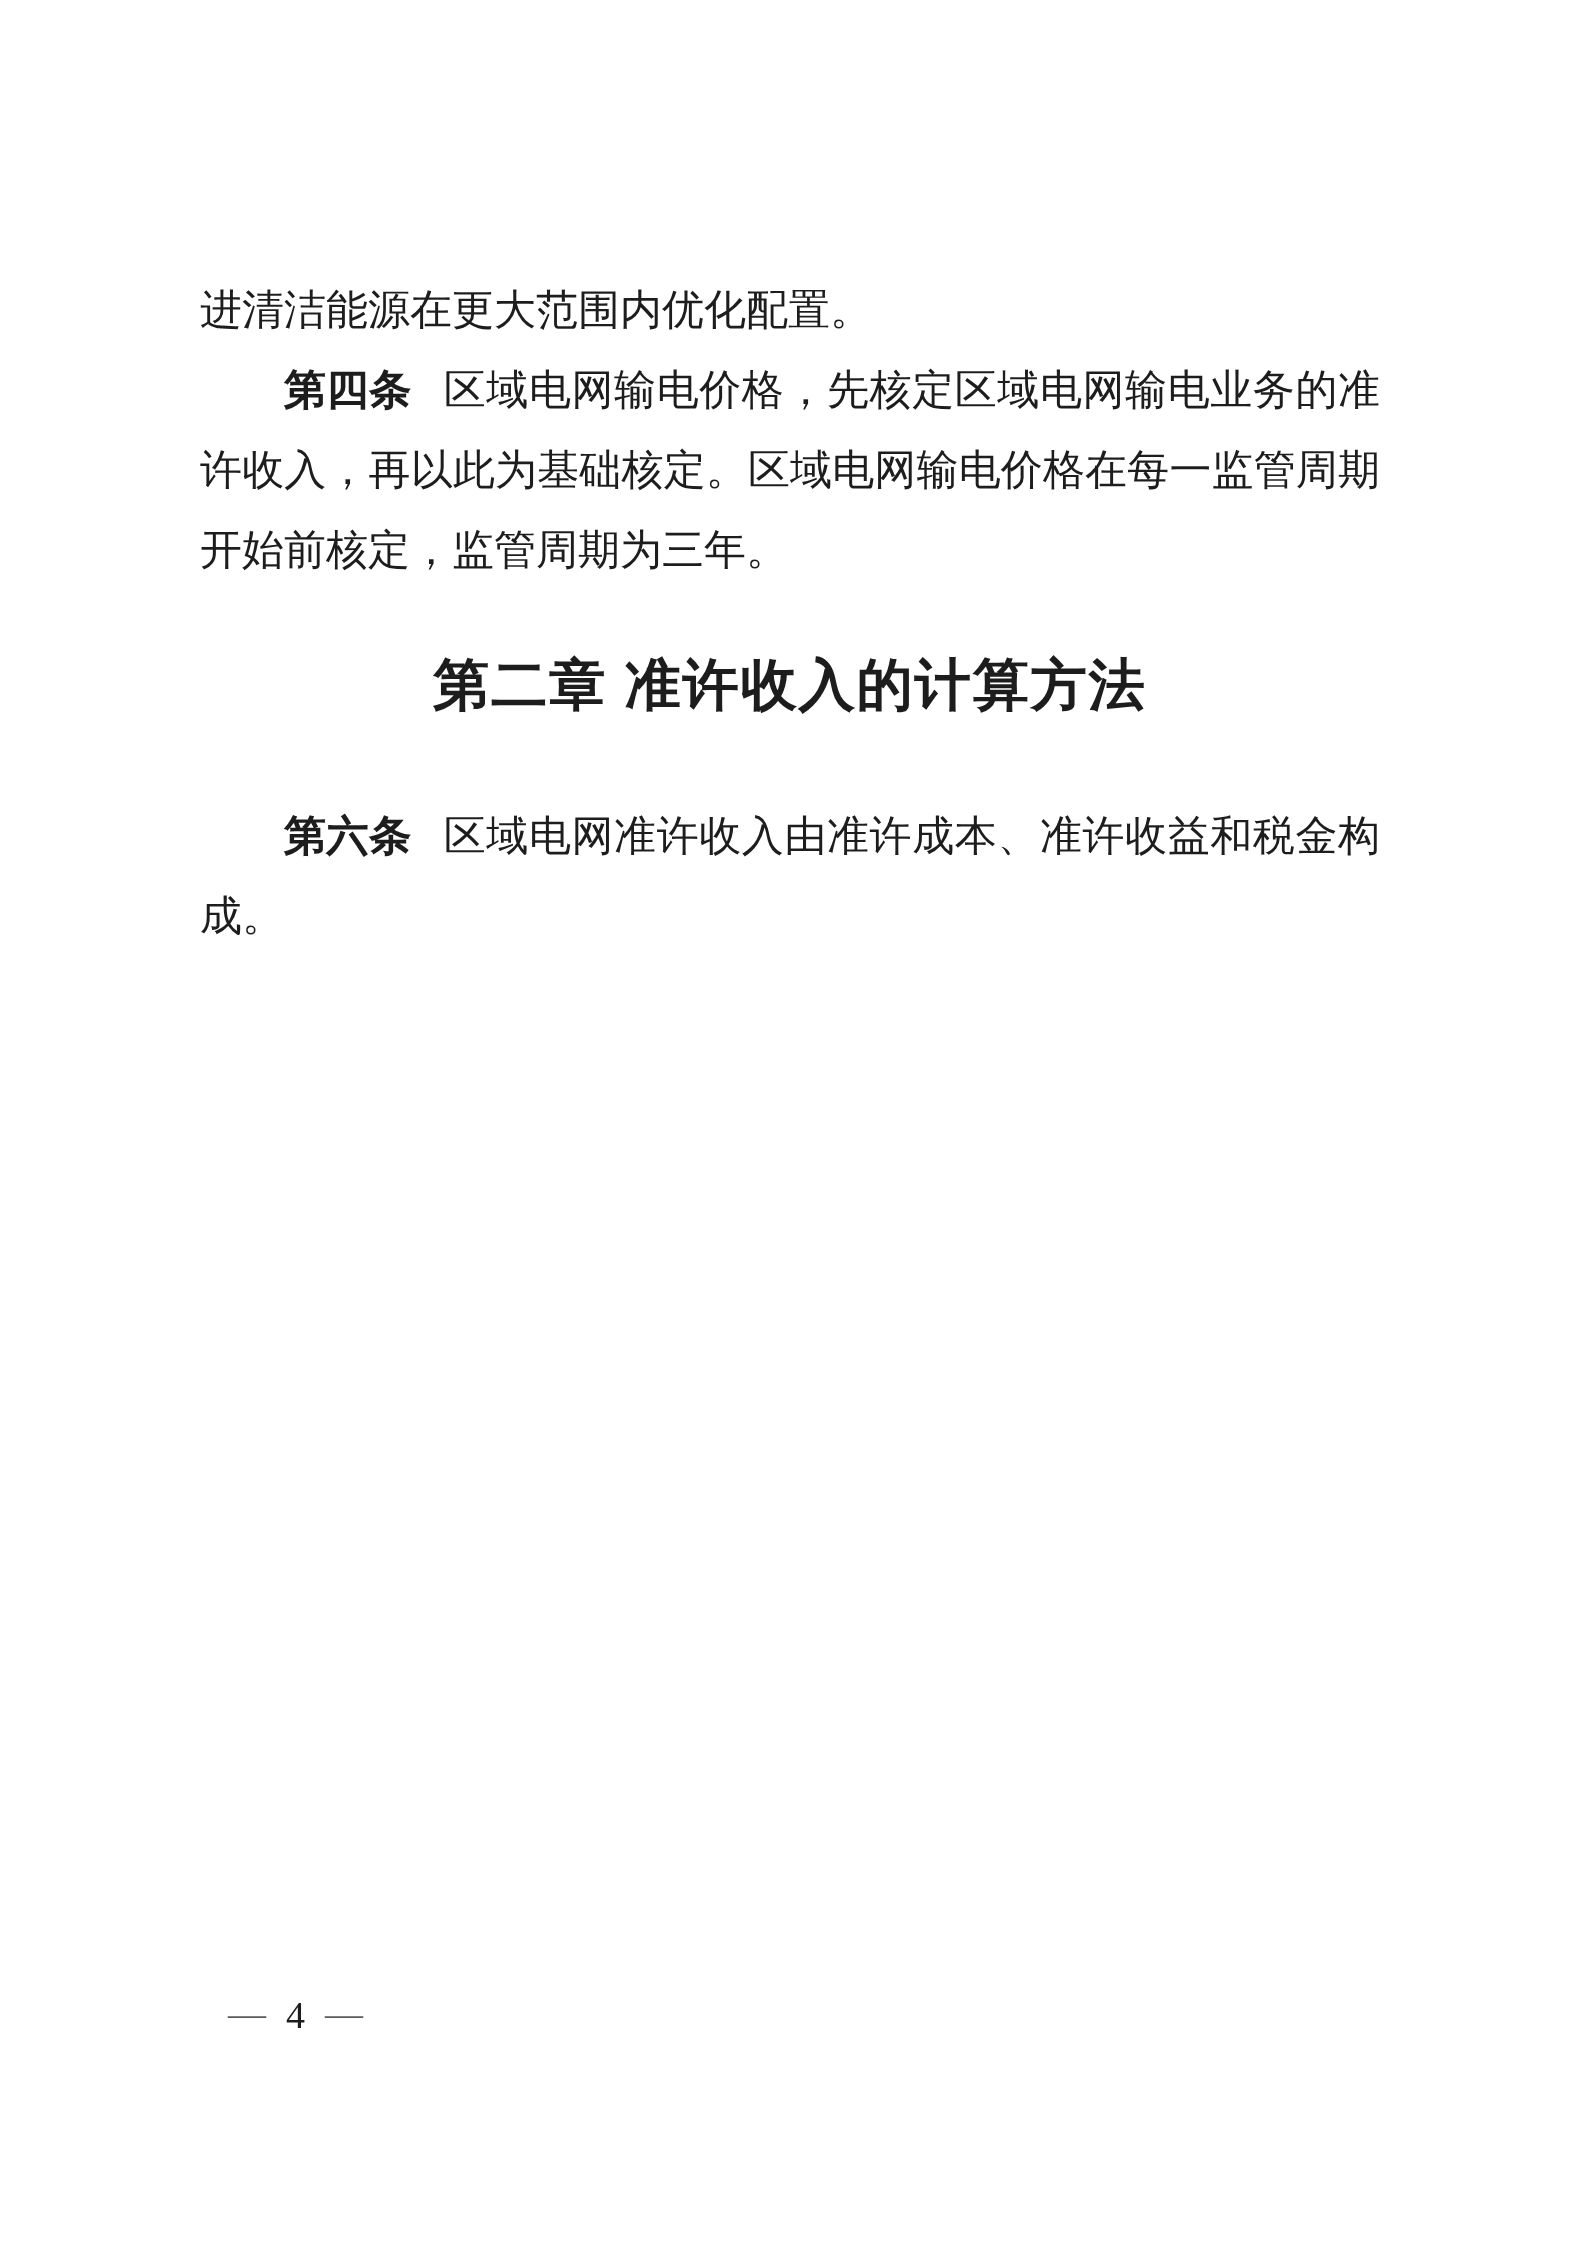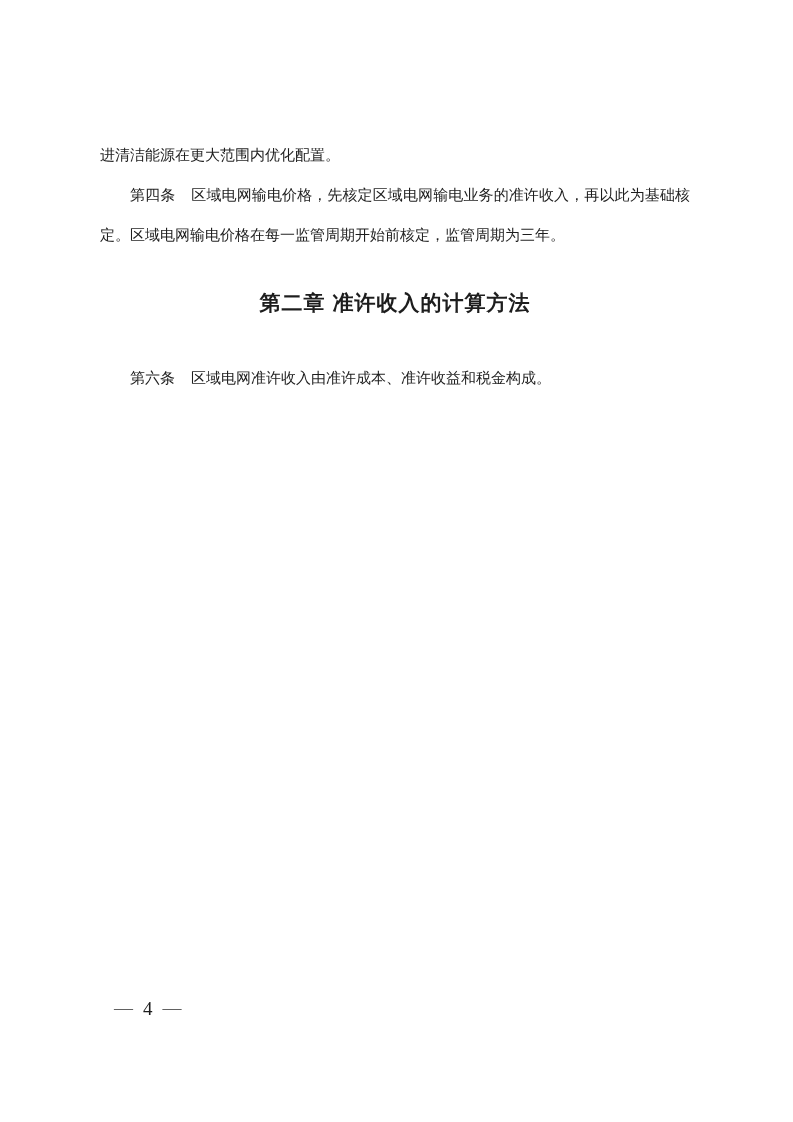--- a/index.html
+++ b/index.html
@@ -24,7 +24,7 @@
   }
   .para {
     margin: 0;
-    font-size: 15px;
+    font-size: 21px;
     line-height: 40px;
     text-align: justify;
     text-justify: inter-character;

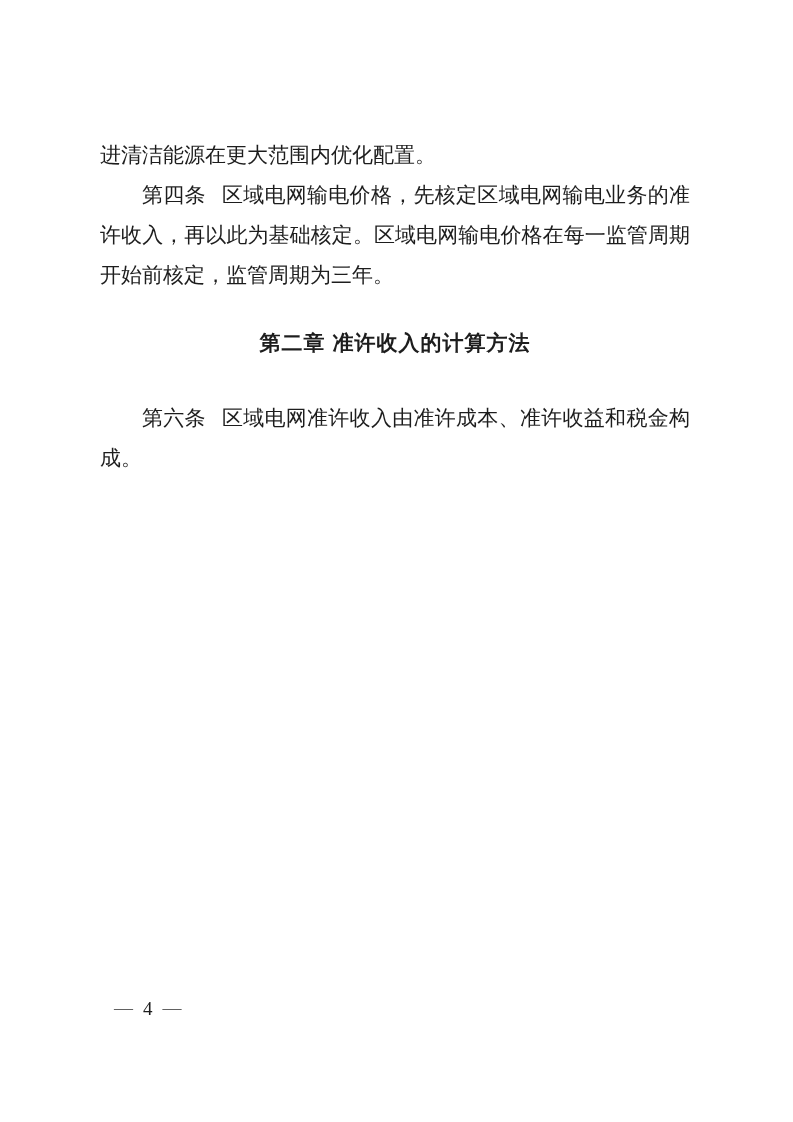--- a/index.html
+++ b/index.html
@@ -35,7 +35,7 @@
     text-indent: 0;
   }
   .lead {
-    font-weight: normal;
+    font-weight: bold;
     margin-right: 16px;
   }
   .chapter {

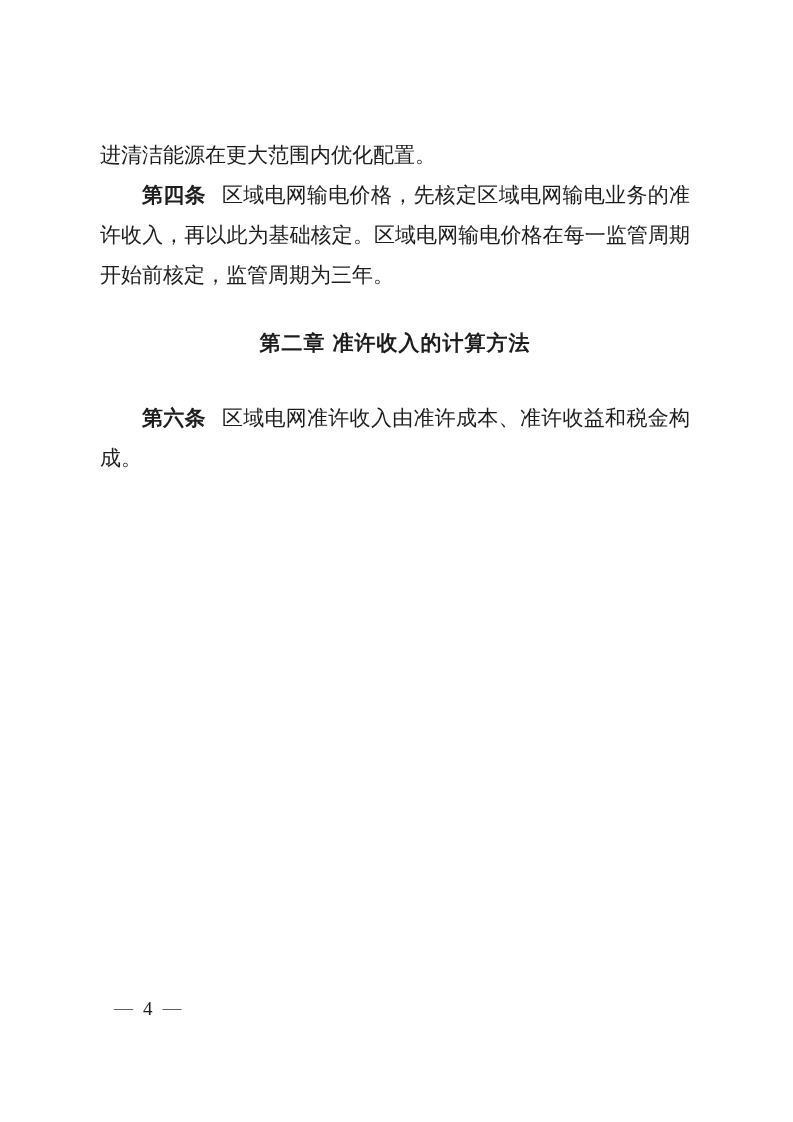--- a/index.html
+++ b/index.html
@@ -41,7 +41,7 @@
   .chapter {
     margin: 28px 0 35px 0;
     font-family: "Liberation Sans", "DejaVu Sans", sans-serif;
-    font-size: 21px;
+    font-size: 28px;
     line-height: 40px;
     font-weight: bold;
     text-align: center;

